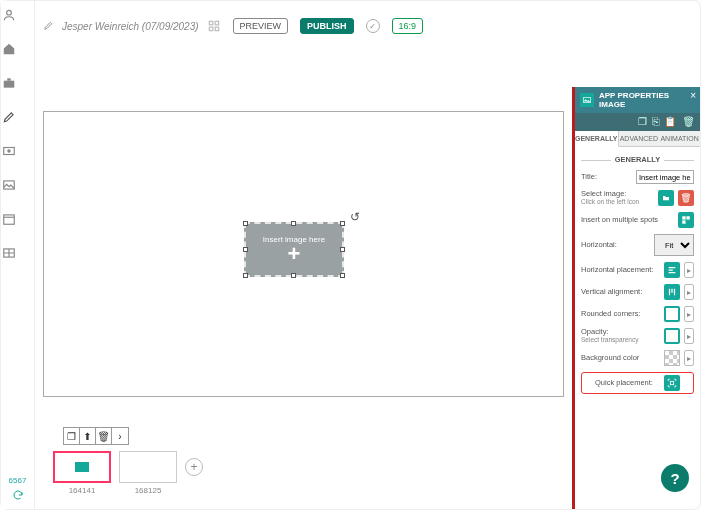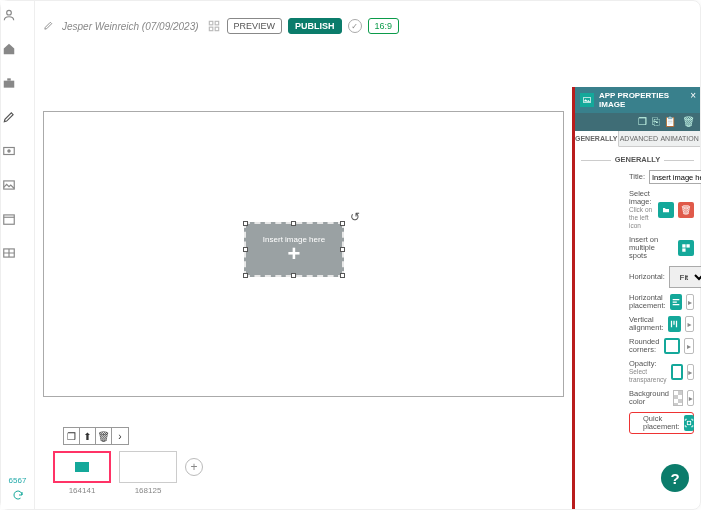--- a/index.html
+++ b/index.html
@@ -18,7 +18,7 @@
   .topbar { display:flex; align-items:center; padding:17px 8px; gap:8px; }
   .pen { color:#888; }
   .doc-title { font-style:italic; color:#888; font-size:10px; }
-  .top-center { margin-left:auto; display:flex; align-items:center; gap:6px; }
+  .top-center { margin-left:auto; display:flex; align-items:center; gap:12px; }
   .grid-ic { width:14px; height:14px; color:#bbb; }
   .btn { border:1px solid #888; border-radius:3px; padding:2px 6px; font-size:9px; cursor:pointer; background:#fff; }
   .btn.preview { color:#555; }

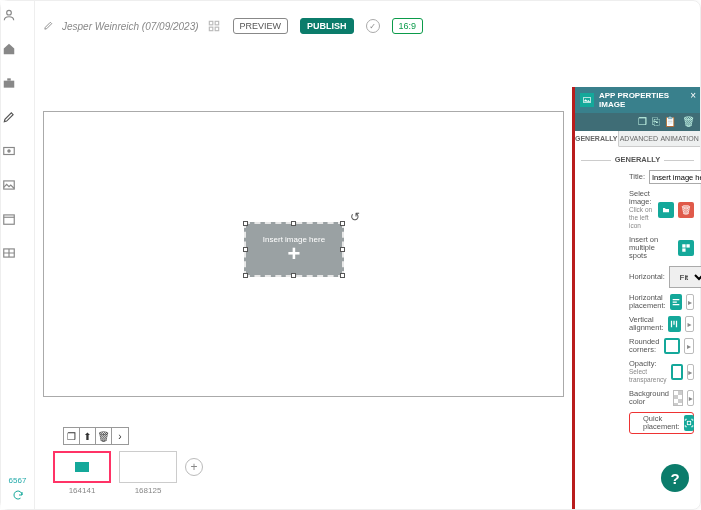--- a/index.html
+++ b/index.html
@@ -61,7 +61,7 @@
   .sect-title { text-align:center; font-weight:bold; font-size:7.5px; color:#555; position:relative; margin:3px 0 6px; }
   .sect-title:before, .sect-title:after { content:""; position:absolute; top:50%; width:30px; height:1px; background:#ccc; }
   .sect-title:before { left:0; } .sect-title:after { right:0; }
-  .row { display:flex; align-items:center; margin-bottom:6px; gap:4px;margin-left:48px; }
+  .row { display:flex; align-items:center; margin-bottom:6px; gap:4px; }
   .row .lab { flex:1; color:#555; line-height:8px; }
   .row .sub { font-size:6.5px; color:#888; display:block; }
   .inp { width:58px; height:14px; border:1px solid #aaa; font-size:7.5px; padding:1px 2px; }

